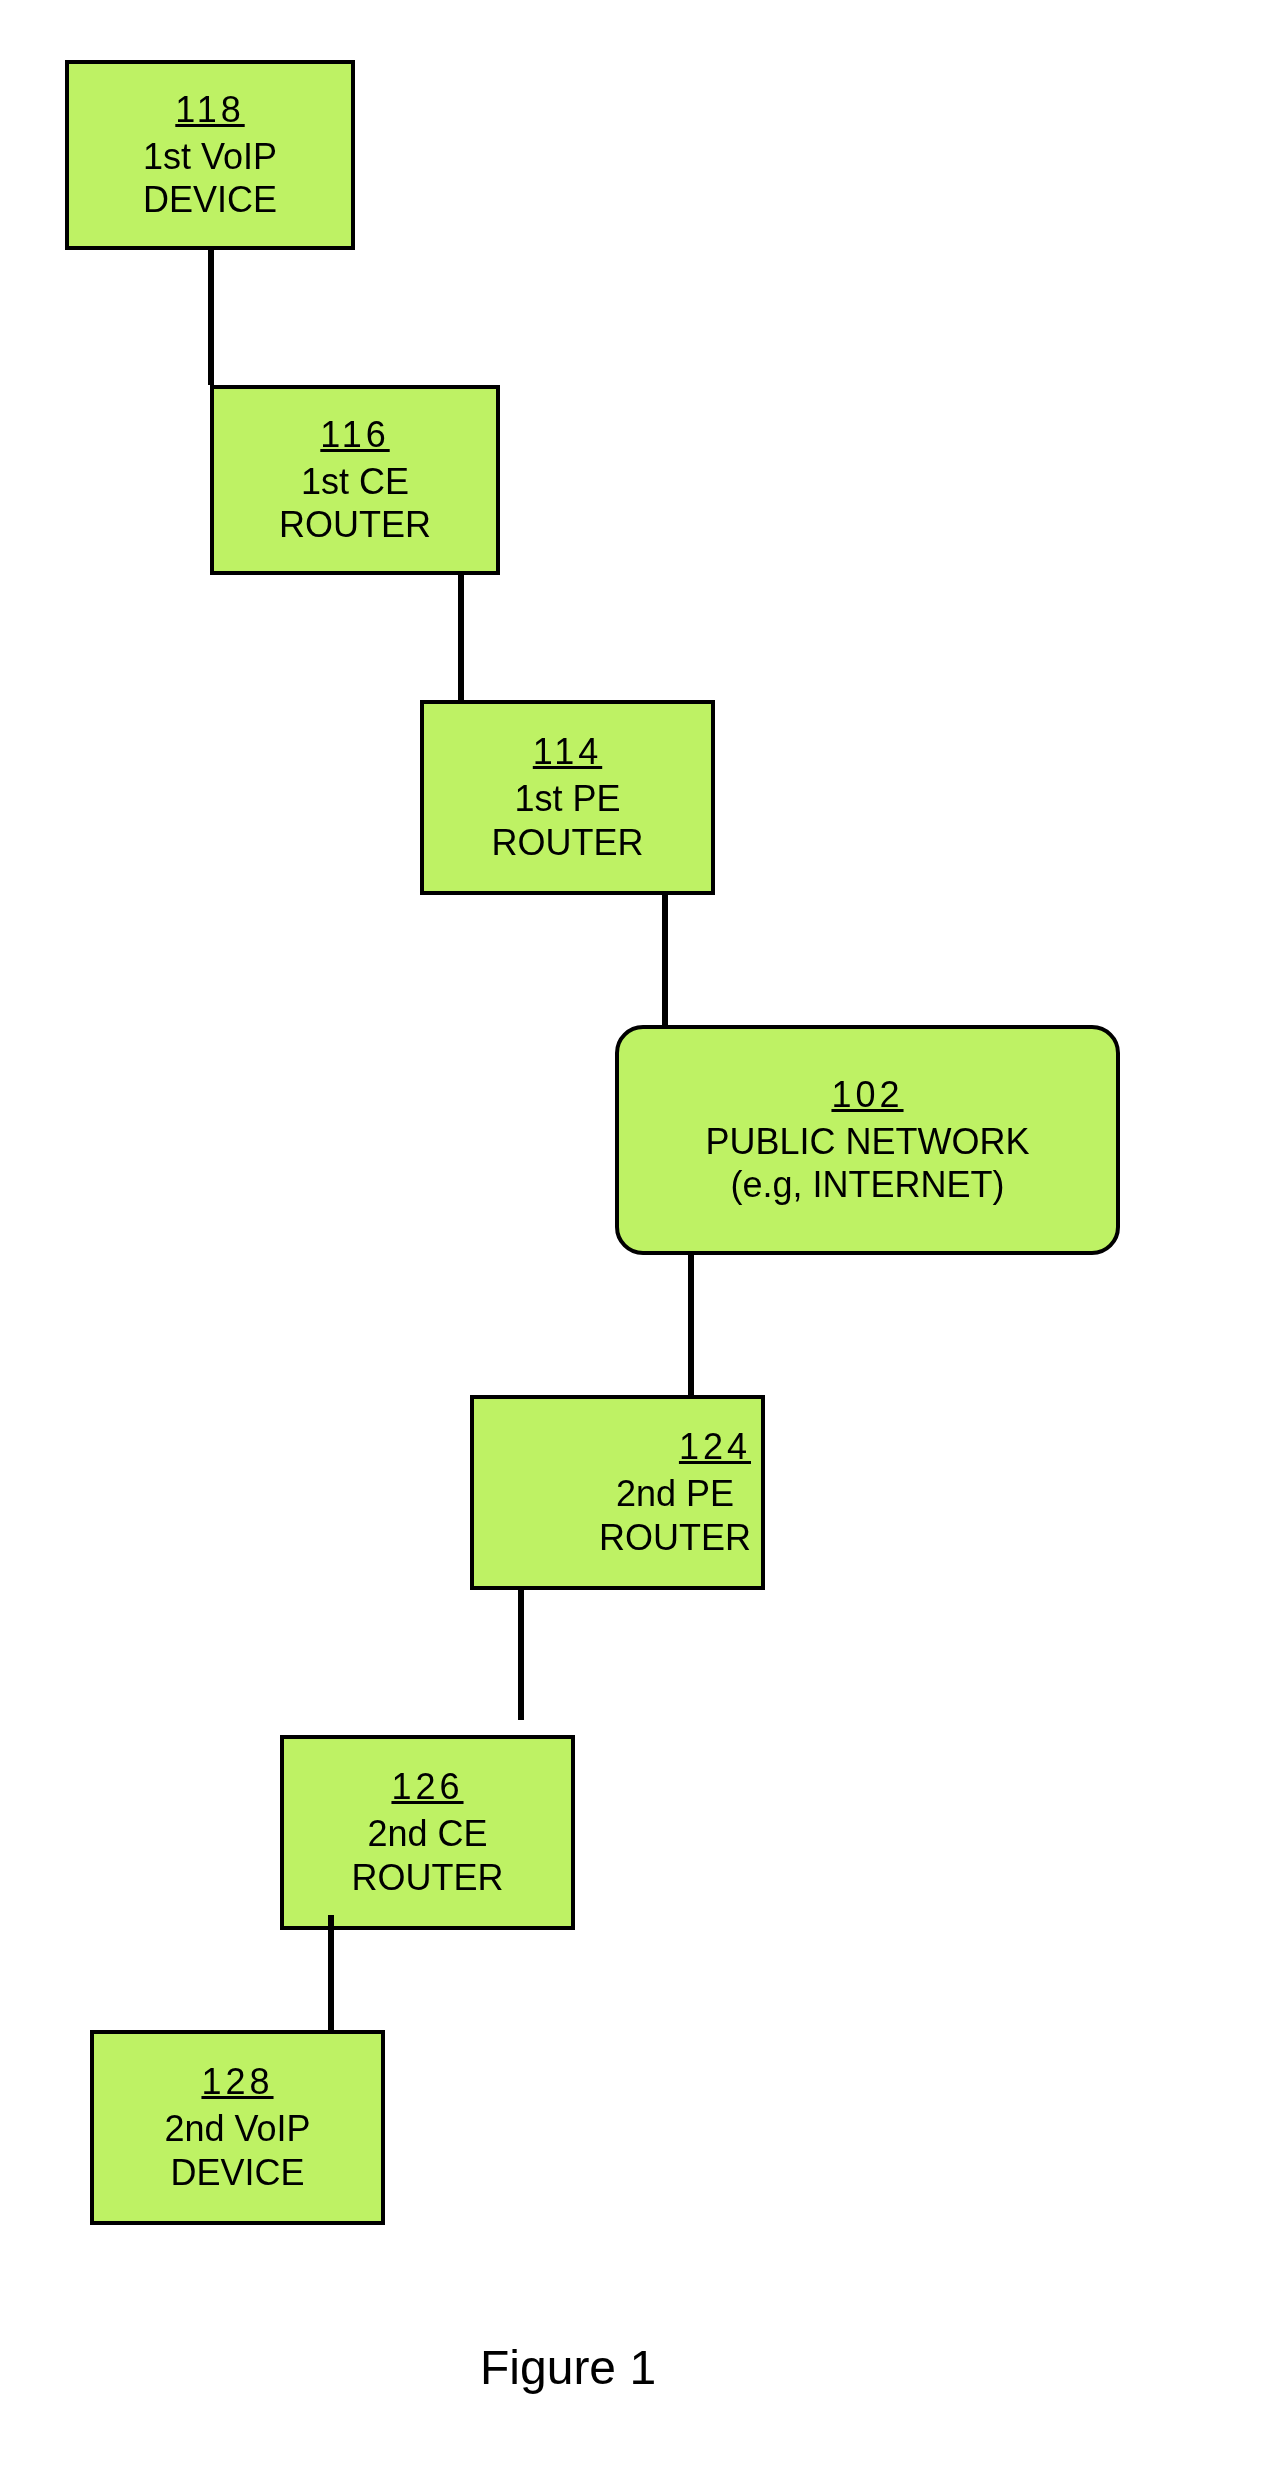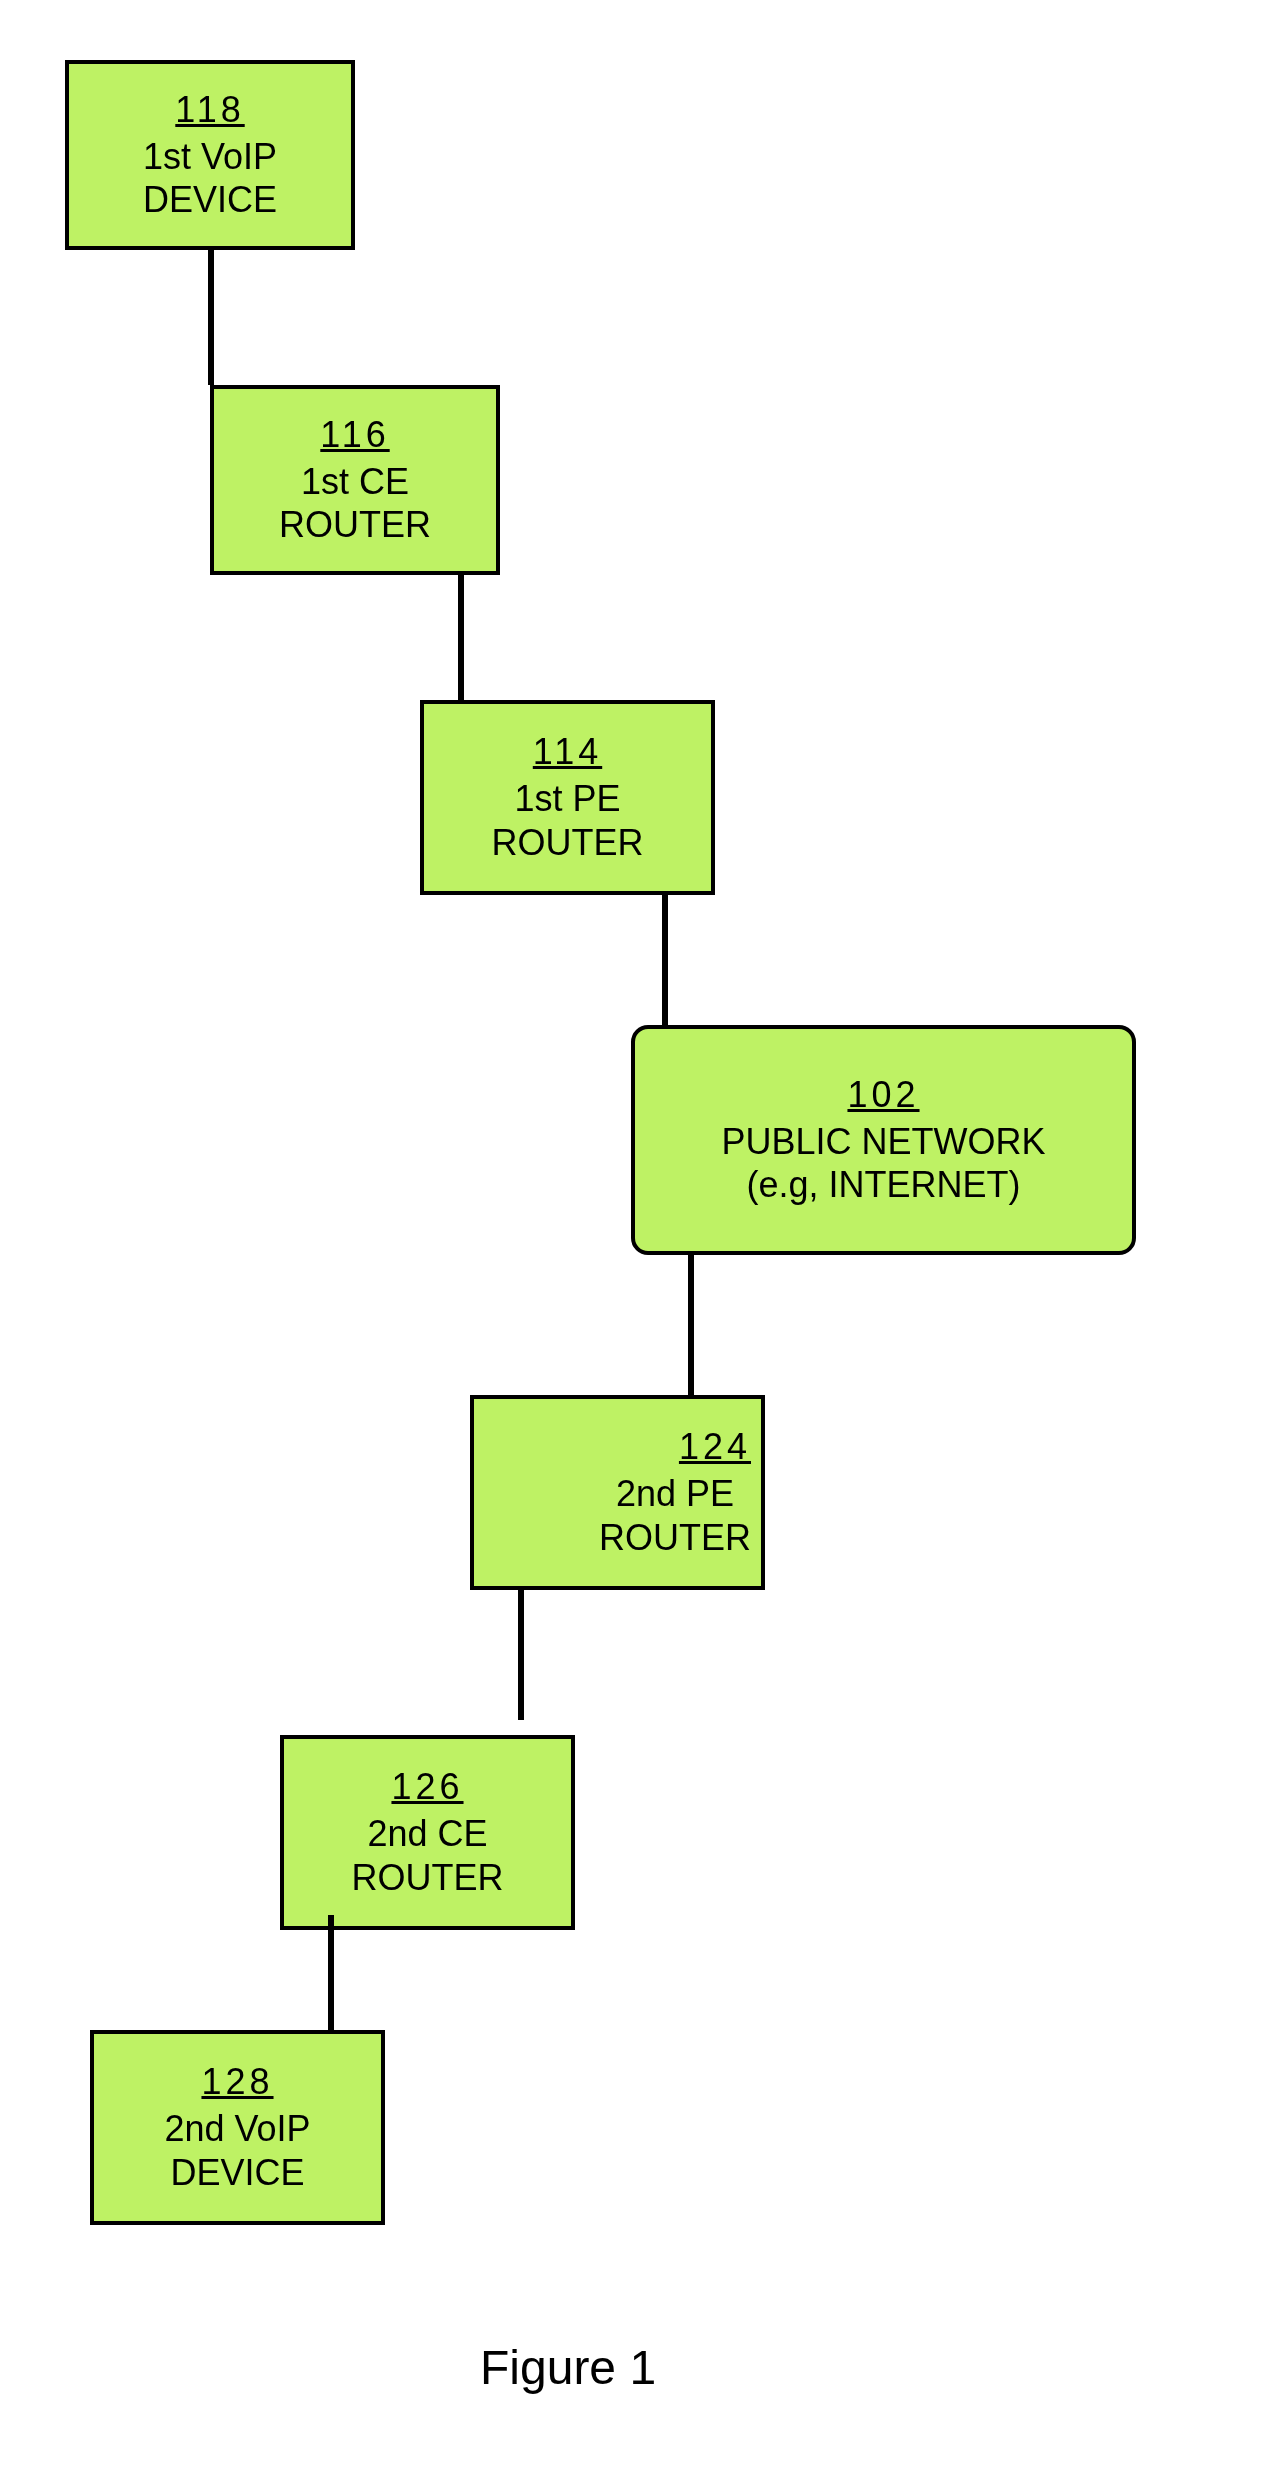--- a/index.html
+++ b/index.html
@@ -35,8 +35,7 @@
     white-space: pre-line;
   }
   .rounded {
-    border-radius: 17px;
-    margin-left: 16px;
+    border-radius: 28px;
   }
   .connector {
     position: absolute;

